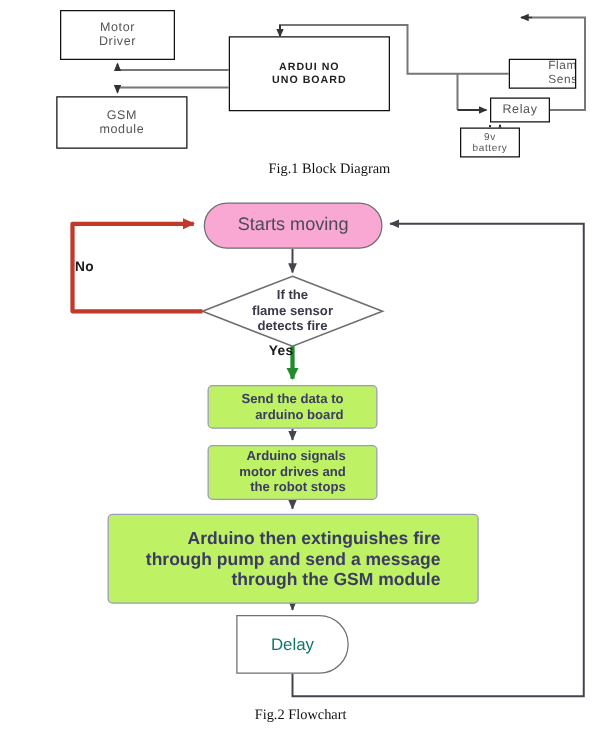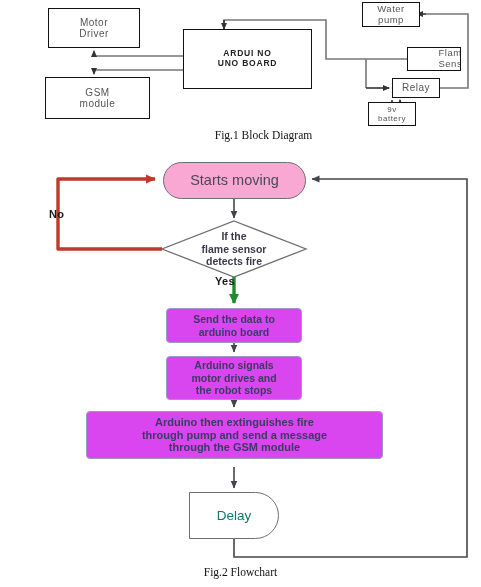--- a/index.html
+++ b/index.html
@@ -152,10 +152,6 @@
       <span class="lbl">ARDUI NO
 UNO BOARD</span>
     </div>
-    <div class="blk" id="blk-water">
-      <span class="lbl">Water
-pump</span>
-    </div>
     <div class="blk" id="blk-flame">
       <span class="lbl">Flame
 Sensor</span>

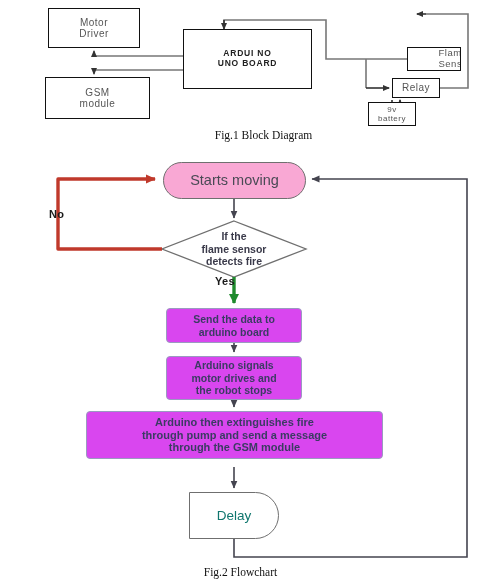--- a/index.html
+++ b/index.html
@@ -94,7 +94,7 @@
     color: #1b1b1b;
     letter-spacing: .3px;
   }
-  #lbl-no  { left: 49px;  top: 60px; }
+  #lbl-no  { left: 60px;  top: 60px; }
   #lbl-yes { left: 215px; top: 127px; }
 
   #flowsvg { position: absolute; left: 0; top: 0; }

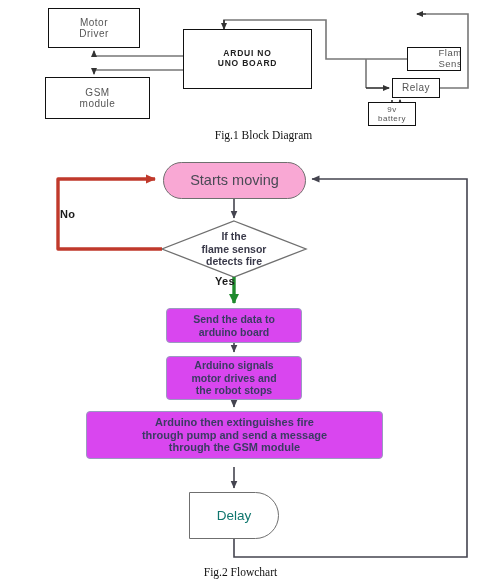--- a/index.html
+++ b/index.html
@@ -70,9 +70,10 @@
   }
   .process {
     border: 1.1px solid #9a9ac0;
-    background: #d946ef;
+    background: #bef264;
     border-radius: 4px;
     color: #3b3b63;
+    text-align: right;
   }
   .delay {
     border: 1.3px solid #6f6f6f;

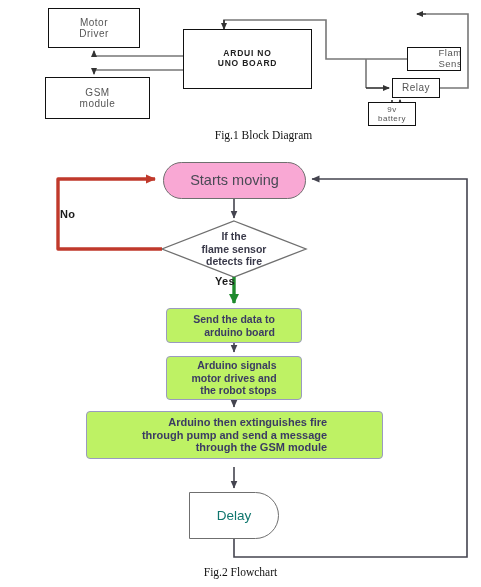--- a/index.html
+++ b/index.html
@@ -84,7 +84,7 @@
              color: #4a4a55; font-weight: normal; }
   #n-send  { left: 166px; top: 160px; width: 136px; height: 35px; font-size: 10.5px; }
   #n-sig   { left: 166px; top: 208px; width: 136px; height: 44px; font-size: 10.5px; }
-  #n-ext   { left: 86px;  top: 263px; width: 297px; height: 48px; font-size: 11px; }
+  #n-ext   { left: 86px;  top: 263px; width: 297px; height: 72px; font-size: 14px; }
   #n-delay { left: 189px; top: 344px; width: 90px;  height: 47px; font-size: 13.5px;
              color: #0f766e; font-weight: normal; }
 

